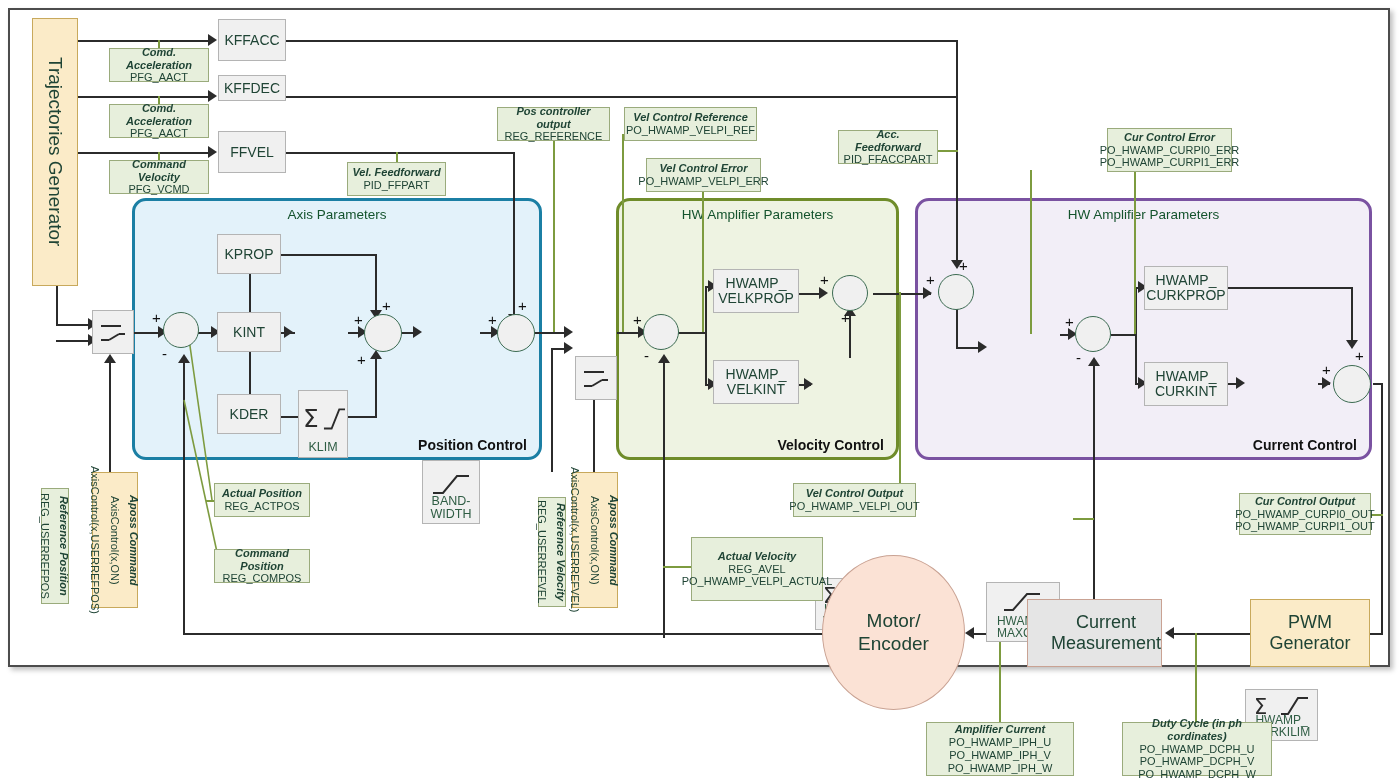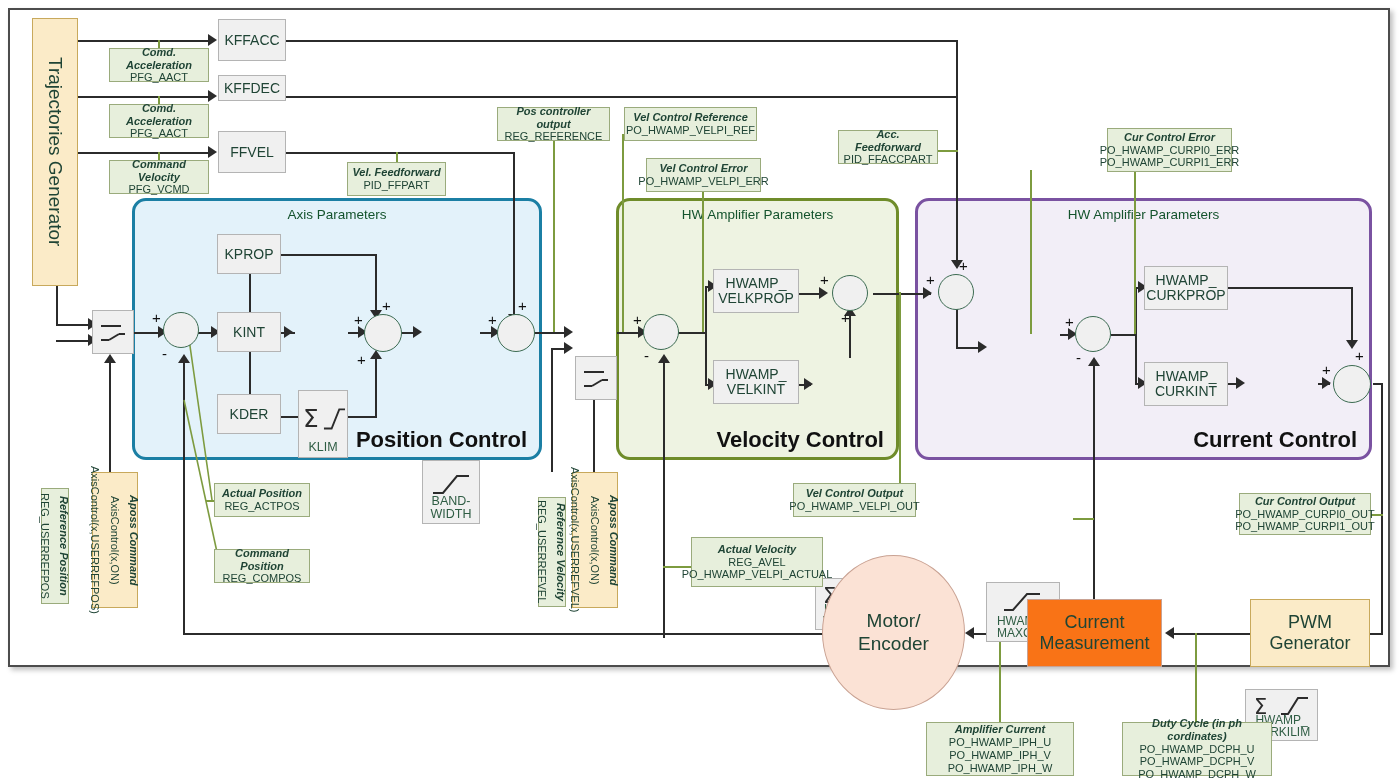--- a/index.html
+++ b/index.html
@@ -31,7 +31,7 @@
   
   .region{border-radius:14px;border-width:3px;border-style:solid;}
   .region .rtitle{position:absolute;top:6px;left:0;right:0;text-align:center;font-size:13.5px;color:#14532d;}
-  .region .rname{position:absolute;bottom:4px;right:12px;font-weight:bold;font-size:22px;color:#111;}
+  .region .rname{position:absolute;bottom:4px;right:12px;font-weight:bold;font-size:14px;color:#111;}
   #pos-region{background:#e3f2fa;border-color:#1b7fa4;}
   #vel-region{background:#eef3e2;border-color:#6f8c2a;}
   #cur-region{background:#f2eef7;border-color:#7a52a1;}

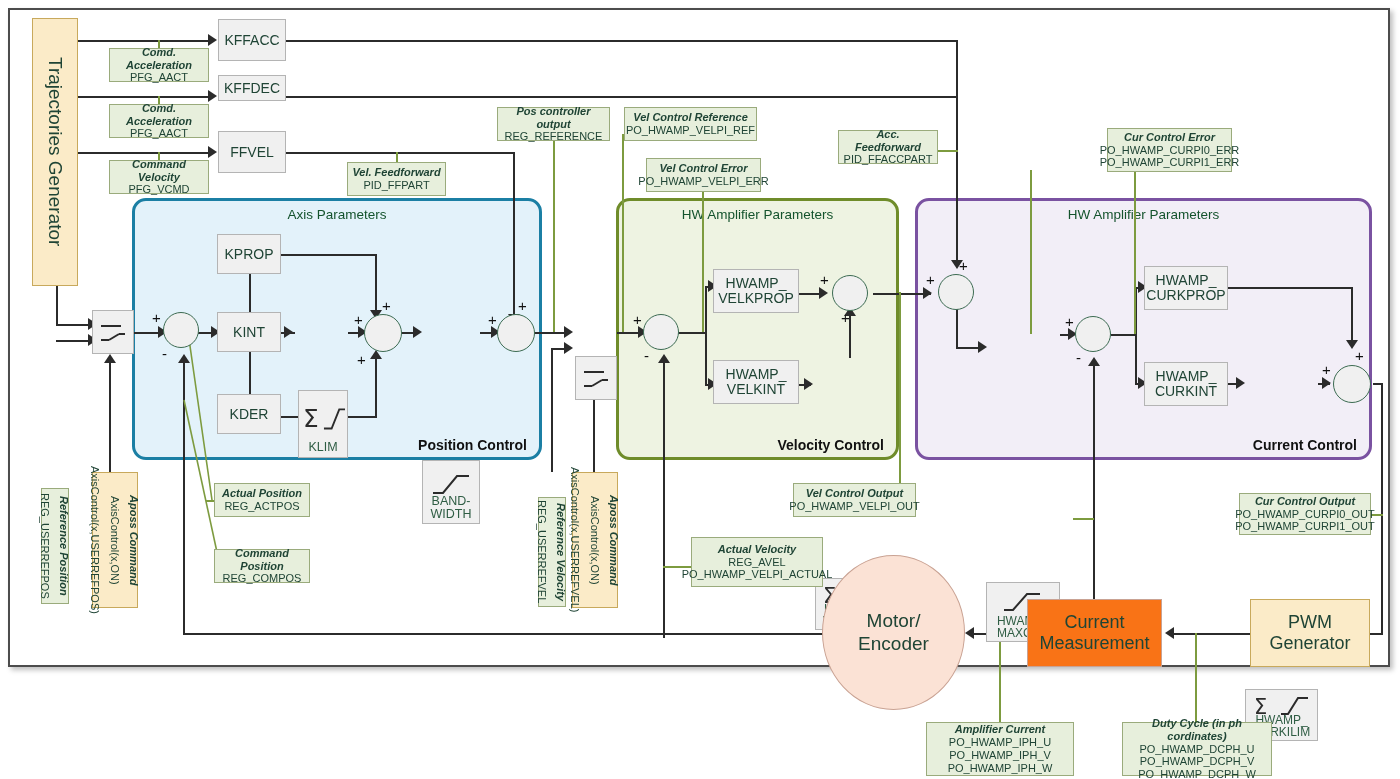--- a/index.html
+++ b/index.html
@@ -409,7 +409,7 @@
     <div class="t">Vel Control Output</div>
     <div class="v">PO_HWAMP_VELPI_OUT</div>
   </div>
-  <div class="abs ann" style="left:681px;top:527px;width:132px;height:50px;">
+  <div class="abs ann" style="left:681px;top:527px;width:132px;height:64px;">
     <div class="t">Actual Velocity</div>
     <div class="v">REG_AVEL</div>
     <div class="v">PO_HWAMP_VELPI_ACTUAL</div>

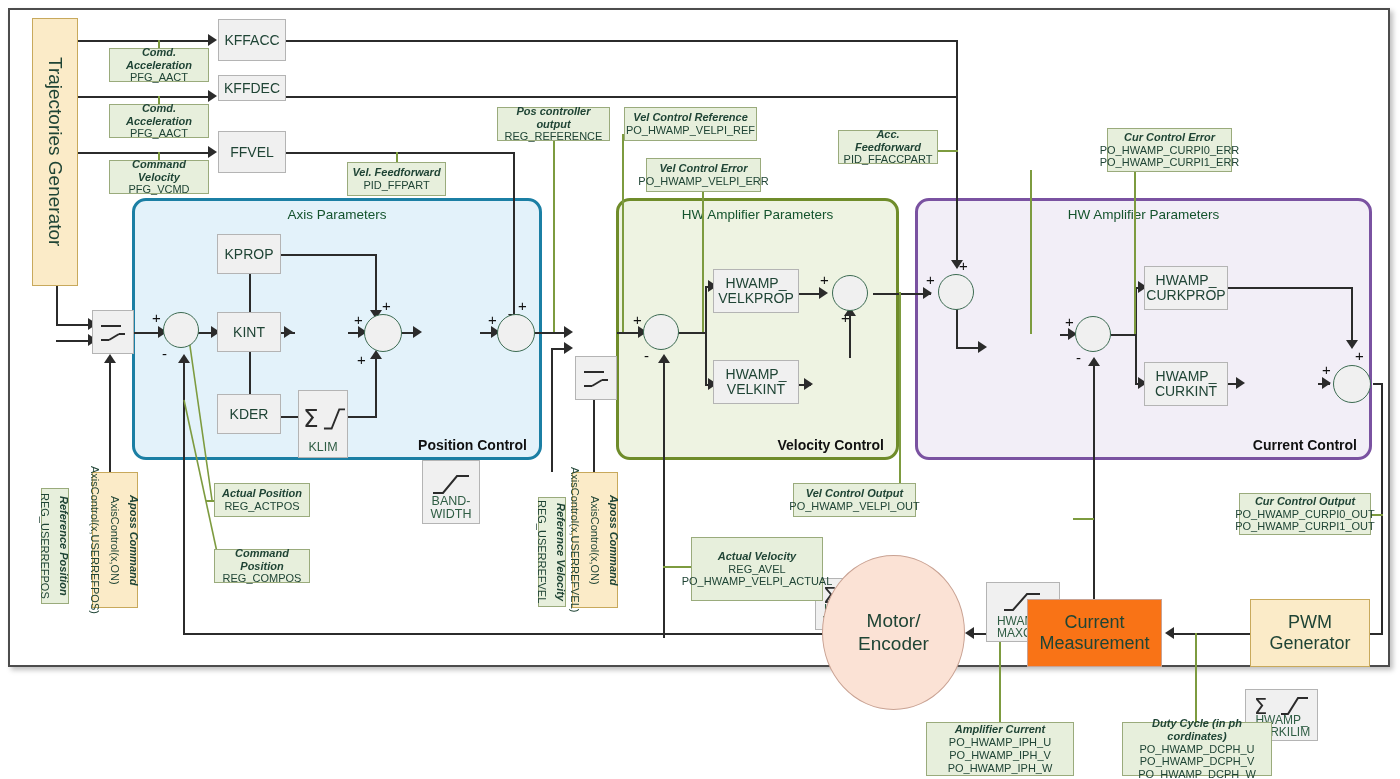--- a/index.html
+++ b/index.html
@@ -18,7 +18,7 @@
   .ann .v{font-size:11px;}
   
   .tan{background:#fbebc8;border:1px solid #c8a95c;color:#1f4435;display:flex;align-items:center;justify-content:center;text-align:center;}
-  .peach{background:#f97316;border:1px solid #c9a293;color:#1f4435;display:flex;align-items:center;justify-content:center;text-align:center;line-height:1.15;}
+  .peach{background:#e5e5e5;border:1px solid #c9a293;color:#1f4435;display:flex;align-items:center;justify-content:flex-end;text-align:center;line-height:1.15;}
   
   .vert{writing-mode:vertical-rl;text-orientation:mixed;}
   .vert-ann{background:#e7efdc;border:1px solid #9aab7c;color:#1f4435;

